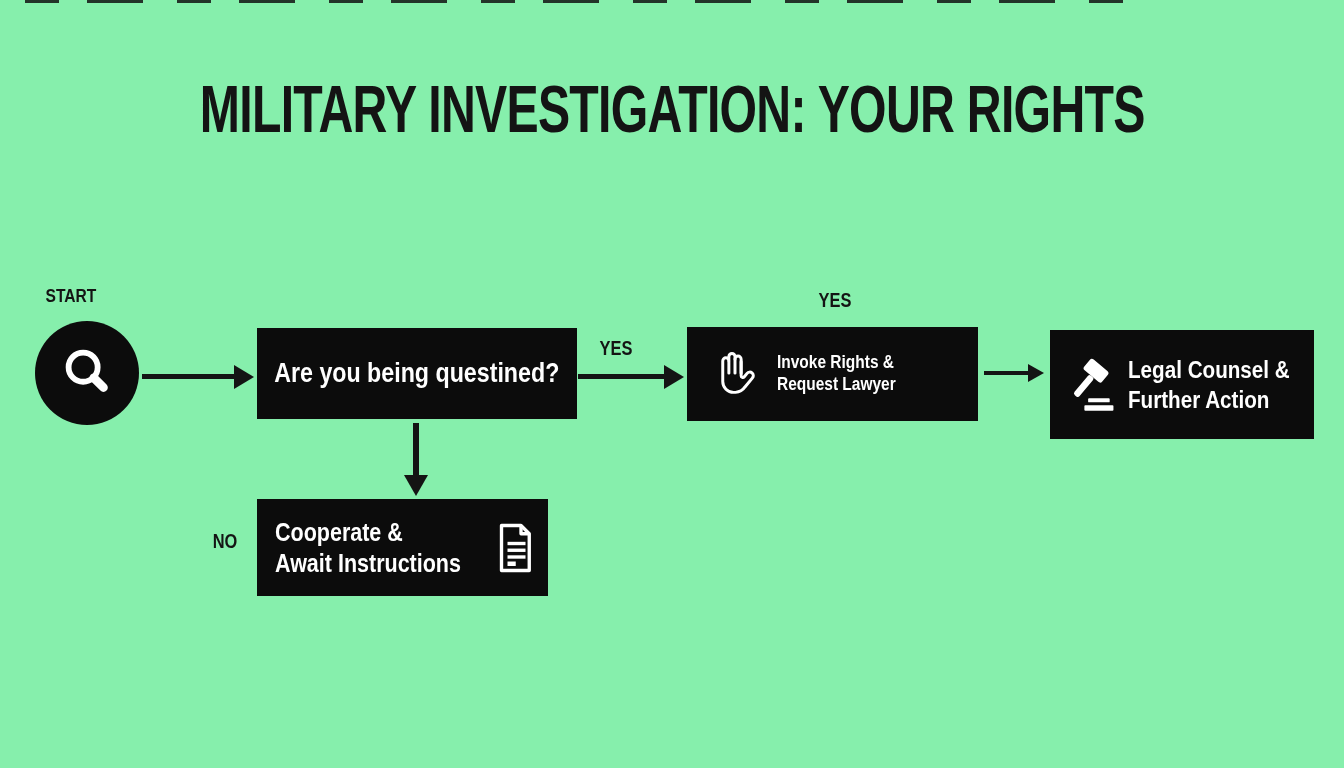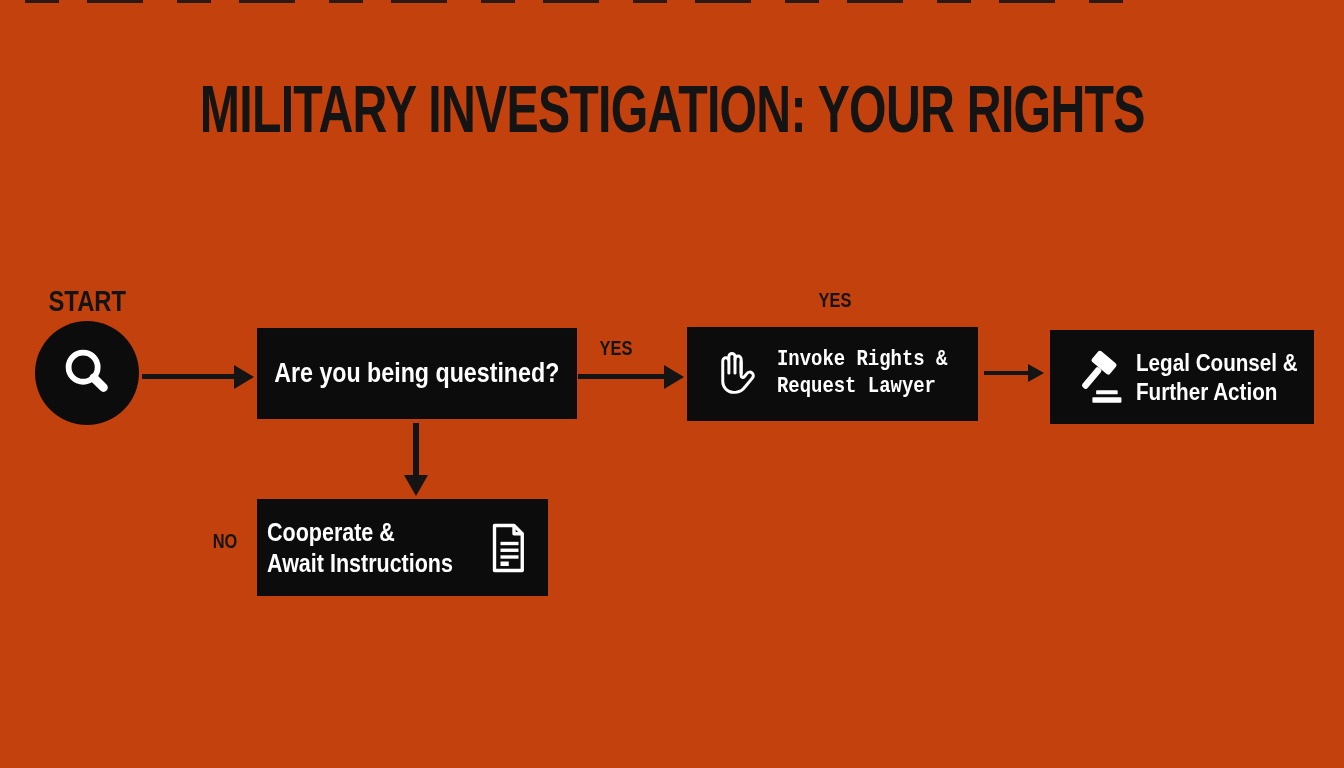--- a/index.html
+++ b/index.html
@@ -10,7 +10,7 @@
   .canvas{
     position:relative;
     width:1344px;height:768px;
-    background:#c2410c;
+    background:#86efac;
     overflow:hidden;
     color:#141414;
   }

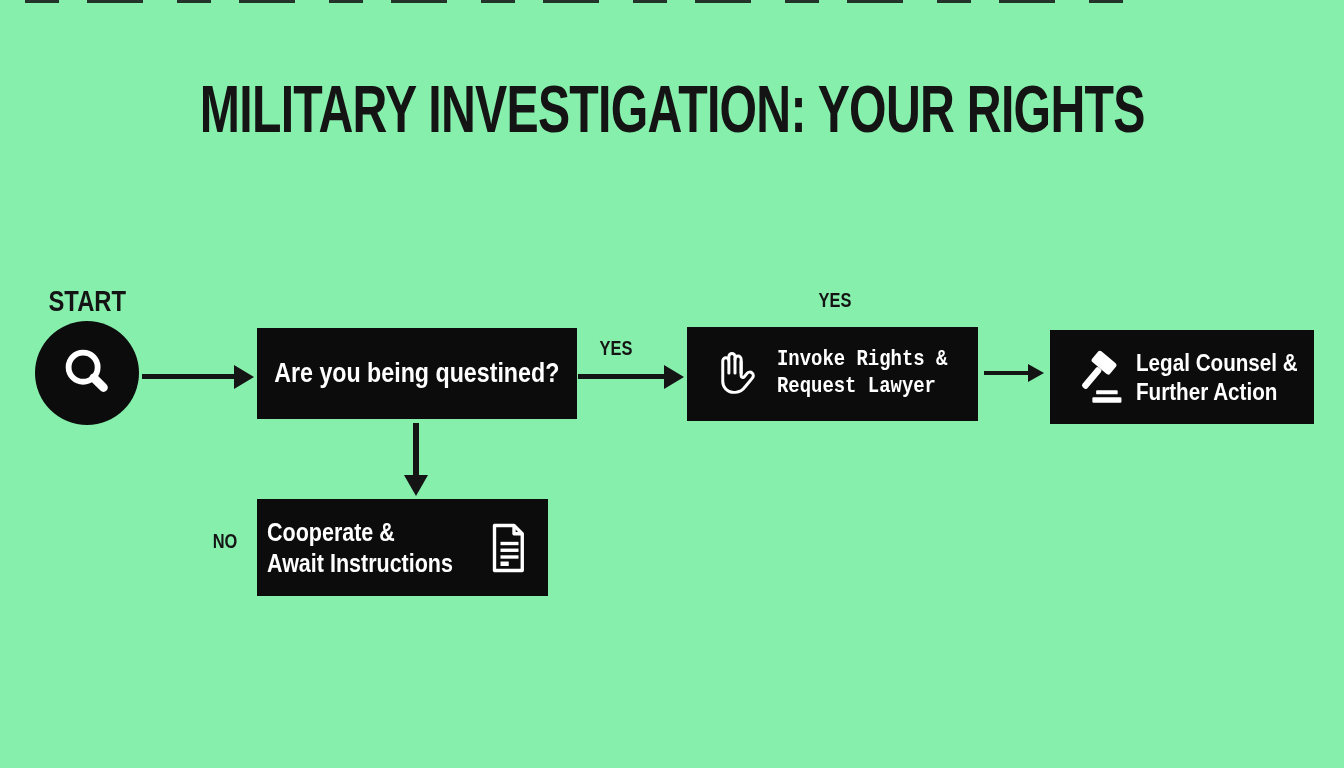--- a/index.html
+++ b/index.html
@@ -83,7 +83,7 @@
     <span>MILITARY INVESTIGATION: YOUR RIGHTS</span>
   </div>
 
-  <div class="lbl" style="left:36px;top:285px;width:102px;font-size:29px;">
+  <div class="lbl" style="left:20px;top:285px;width:102px;font-size:19px;">
     <span>START</span>
   </div>
   <div class="start-circle">

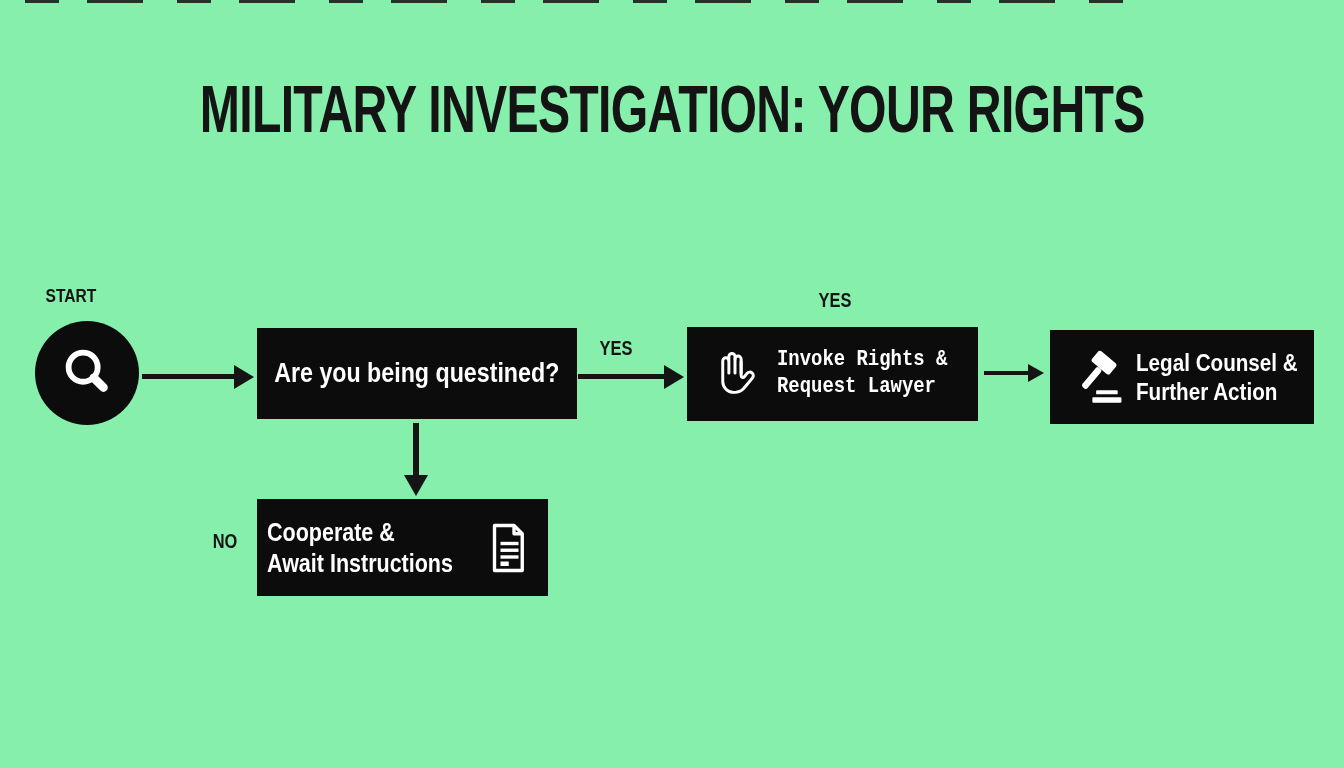--- a/index.html
+++ b/index.html
@@ -123,7 +123,7 @@
         <path d="M25 18 V31 M32 15 V31 M39 18 V31"></path>
       </svg>
     </span>
-    <div class="txt" style="font-size:22px;font-family:Liberation Mono, monospace;">
+    <div class="txt" style="font-size:18px;">
       <span>Invoke Rights &amp;</span><br>
       <span>Request Lawyer</span>
     </div>

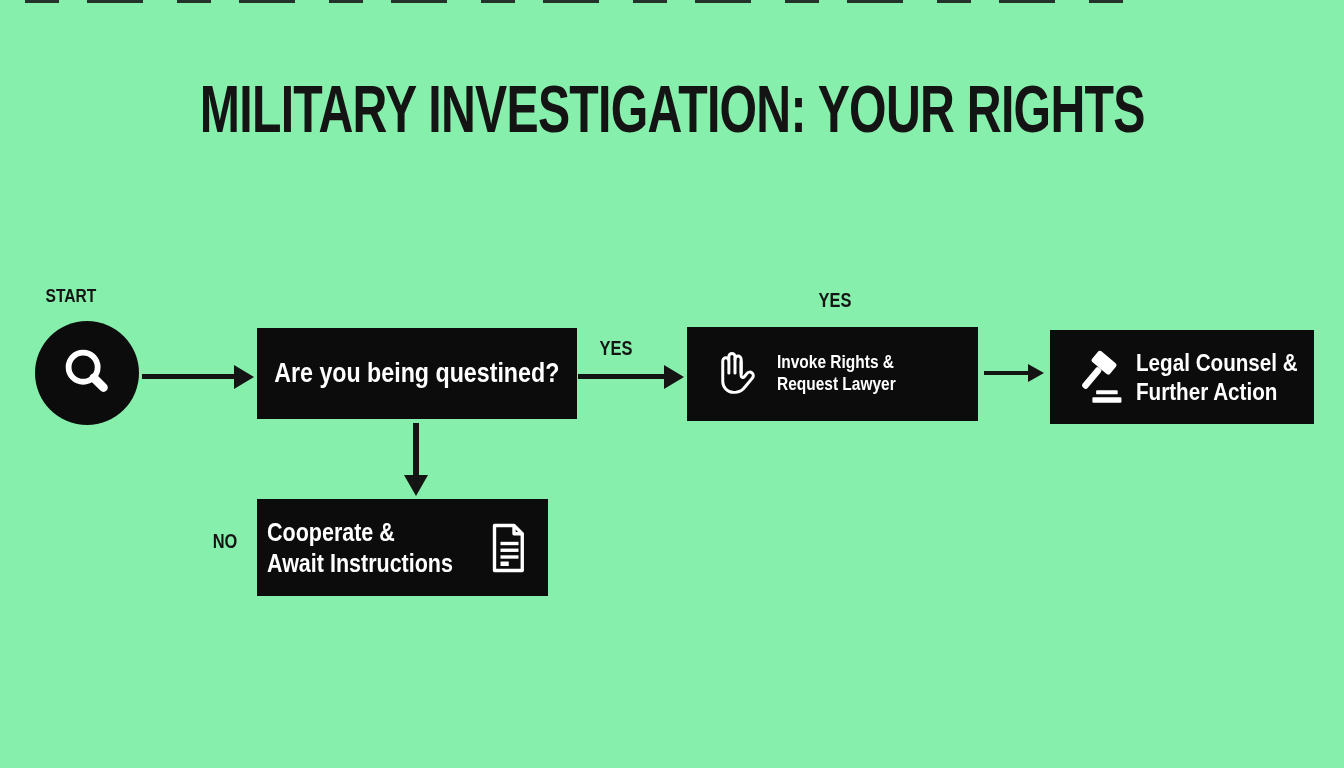--- a/index.html
+++ b/index.html
@@ -133,7 +133,7 @@
     <span class="head"></span>
   </div>
 
-  <div class="node" style="left:1050px;top:330px;width:264px;height:94px;padding-left:18px;box-sizing:border-box;">
+  <div class="node" style="left:1050px;top:330px;width:264px;height:109px;padding-left:10px;box-sizing:border-box;">
     <span class="icon" style="margin-right:8px;">
       <svg width="60" height="60" viewBox="0 0 64 64" fill="#ffffff">
         <g transform="rotate(40 30 26)">

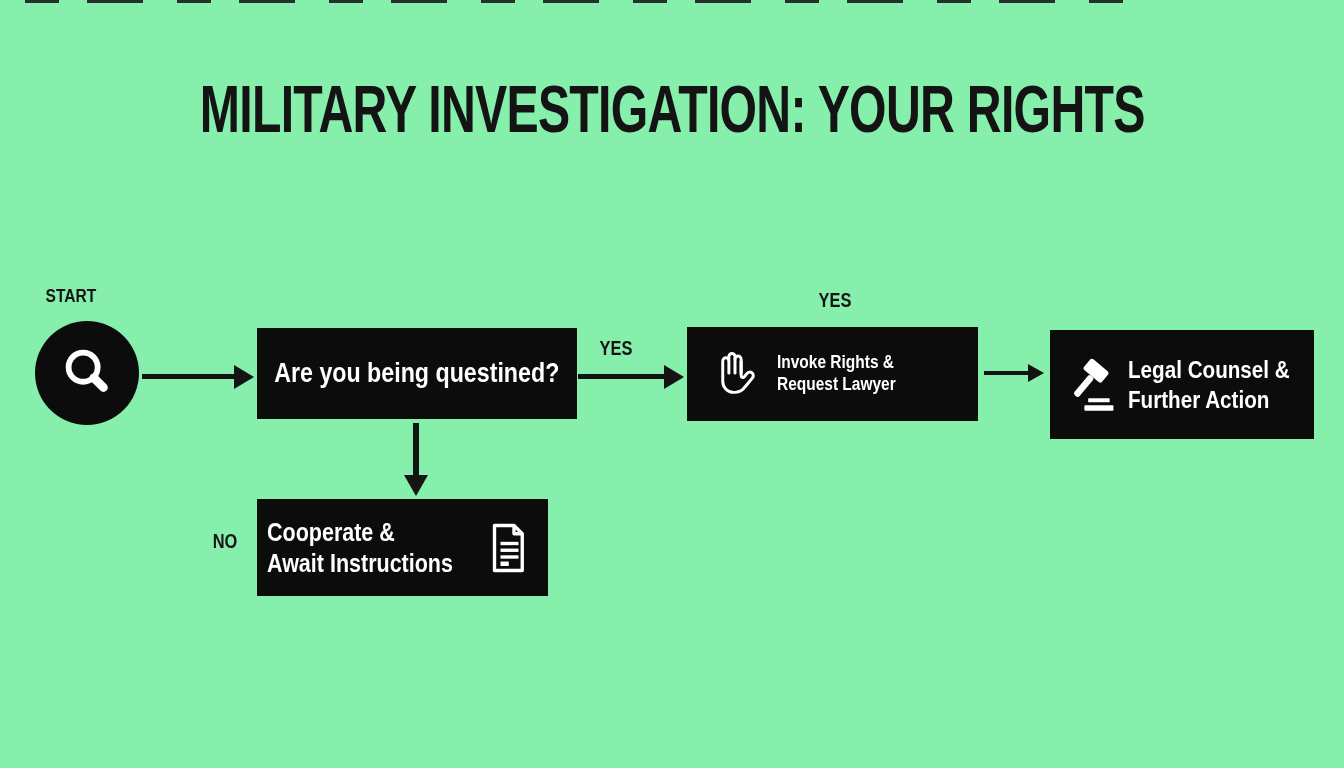--- a/index.html
+++ b/index.html
@@ -158,7 +158,7 @@
     <span>NO</span>
   </div>
 
-  <div class="node" style="left:257px;top:499px;width:291px;height:97px;padding:0 16px 0 10px;box-sizing:border-box;justify-content:space-between;">
+  <div class="node" style="left:257px;top:499px;width:291px;height:97px;padding:0 16px 0 18px;box-sizing:border-box;justify-content:space-between;">
     <div class="txt" style="font-size:25px;">
       <span>Cooperate &amp;</span><br>
       <span>Await Instructions</span>

